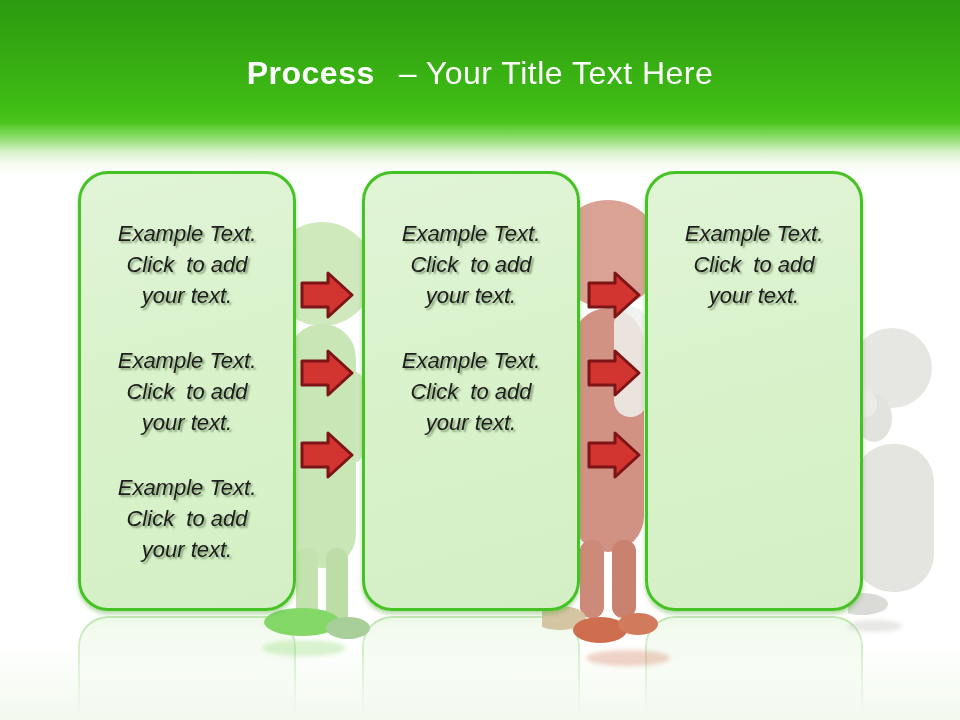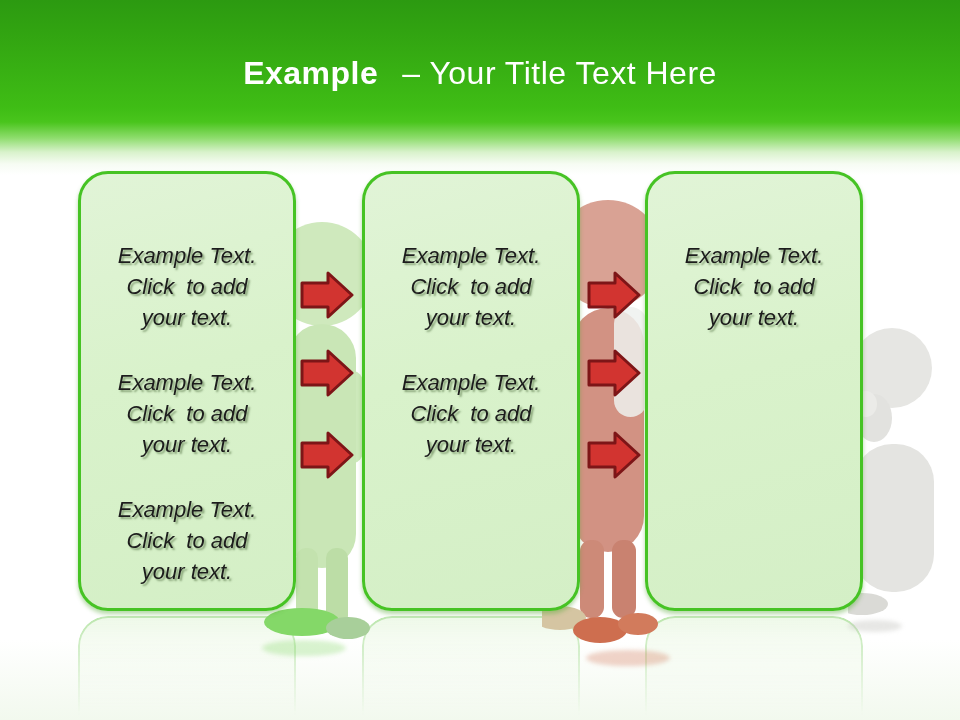--- a/index.html
+++ b/index.html
@@ -73,7 +73,7 @@
 <div class="slide">
 
   <div class="title">
-    <span class="bold">Example</span><span class="rest">– Your Title Text Here</span>
+    <span class="bold">Process</span><span class="rest">– Your Title Text Here</span>
   </div>
 
   <svg class="figure" style="left:262px; top:212px;" width="120" height="450" viewBox="0 0 120 450">

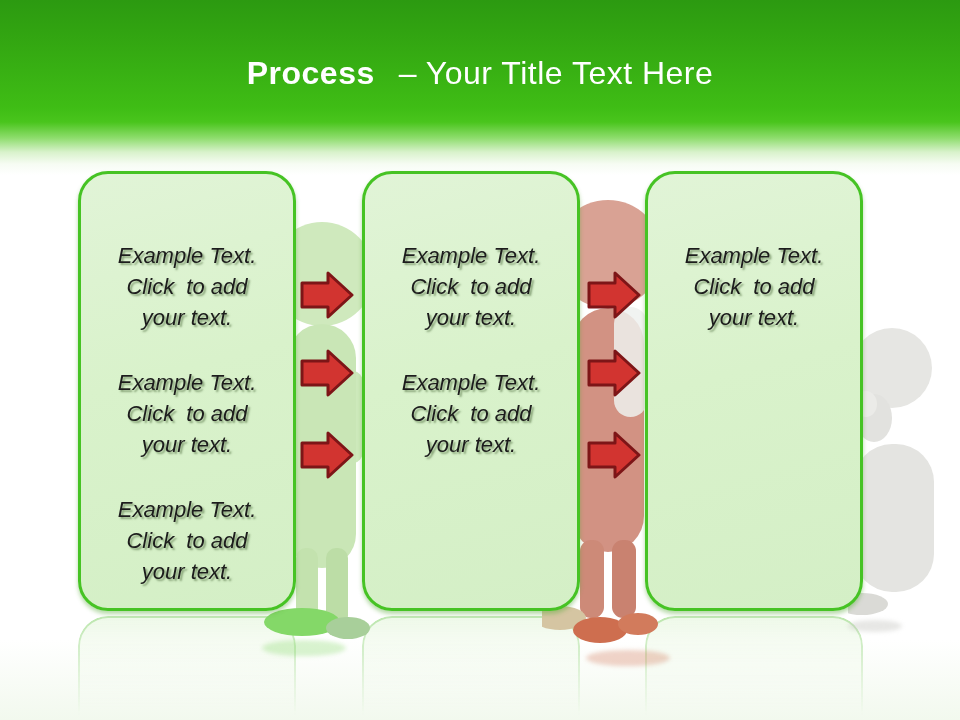--- a/index.html
+++ b/index.html
@@ -35,7 +35,7 @@
     background:linear-gradient(165deg, #e1f4d7 0%, #d9f2cb 45%, #d4efc6 100%);
     border:3px solid #46c324; border-radius:30px;
     box-shadow:0 3px 4px rgba(90,170,60,.45);
-    padding-top:66px;
+    padding-top:44px;
   }
   .box-1 { left:78px; }
   .box-2 { left:362px; }

